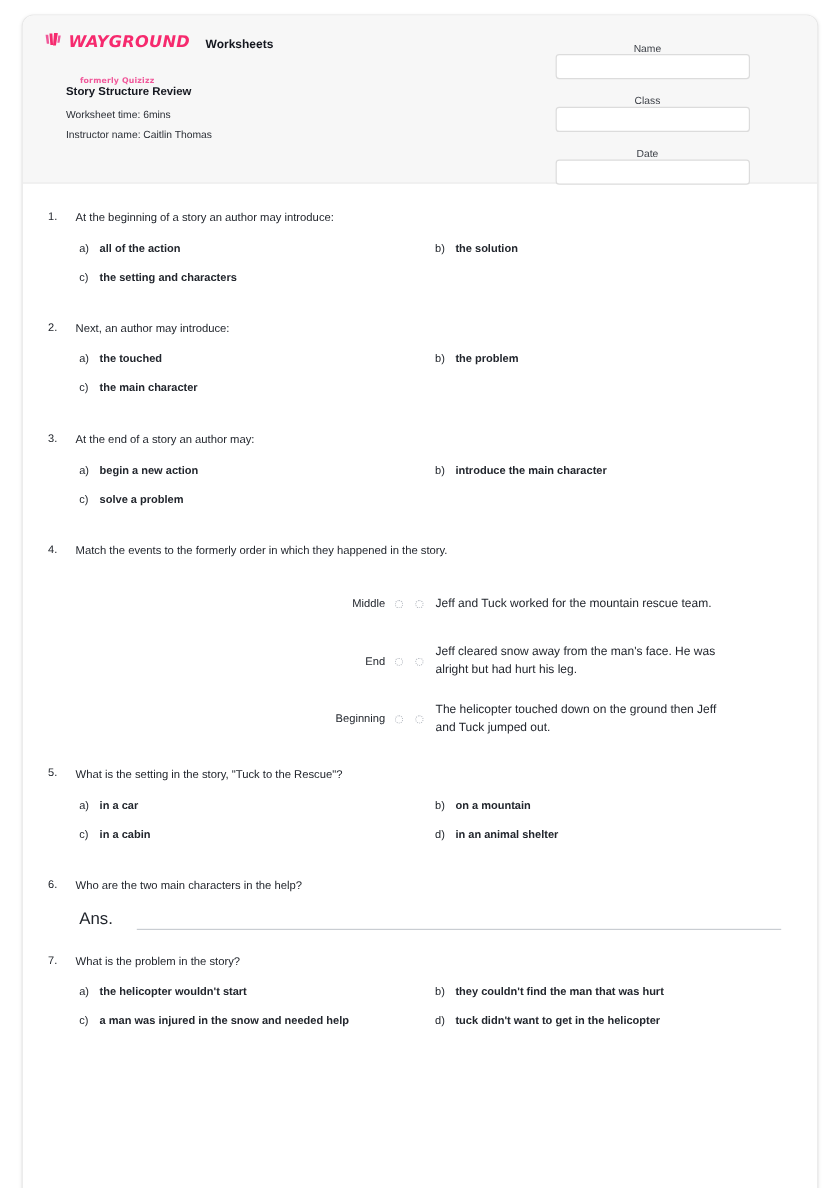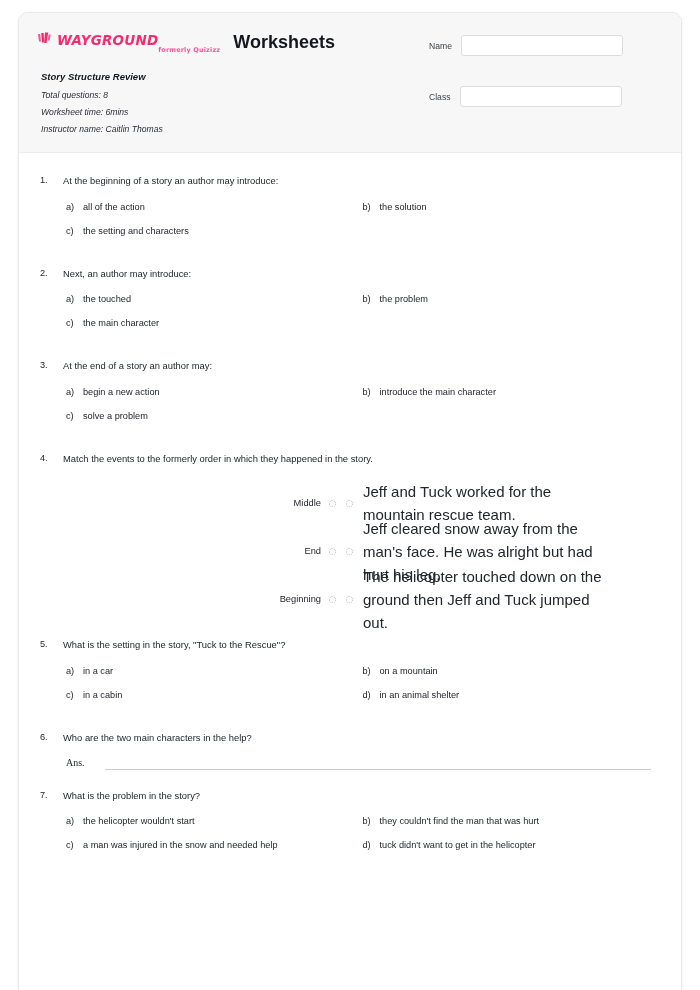--- a/index.html
+++ b/index.html
@@ -46,6 +46,7 @@
   }
   .logo-block {
     display: flex;
+    flex-direction: column;
     align-items: center;
     line-height: 1;
   }

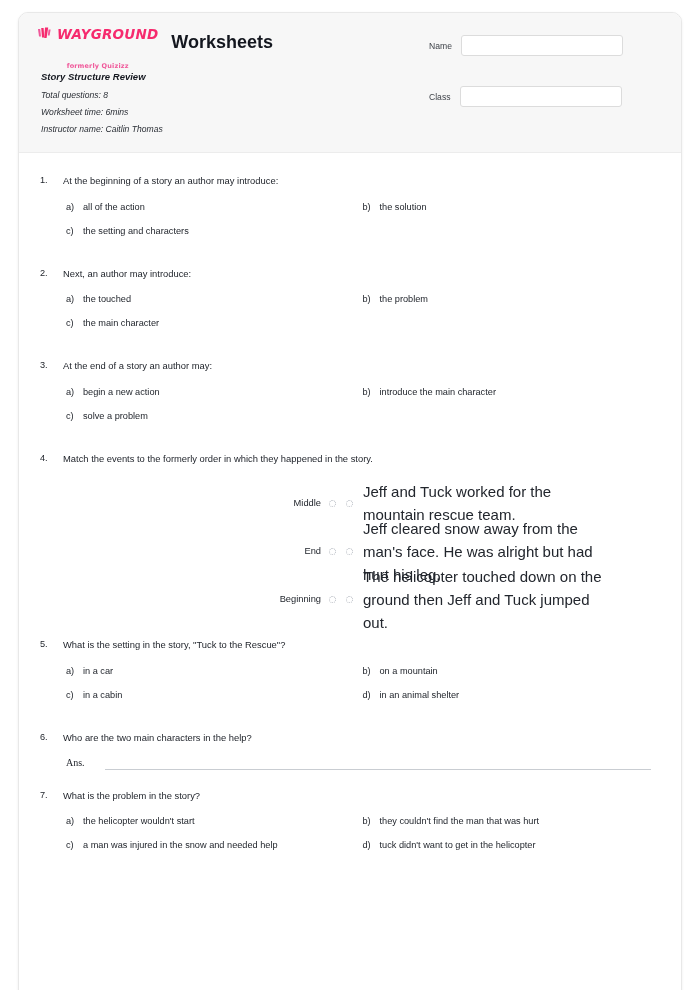--- a/index.html
+++ b/index.html
@@ -73,7 +73,7 @@
     font-family: "DejaVu Sans", sans-serif;
   }
   .brand-title {
-    font-size: 18px;
+    font-size: 10px;
     font-weight: 700;
     color: #14171f;
     margin-top: 5px;

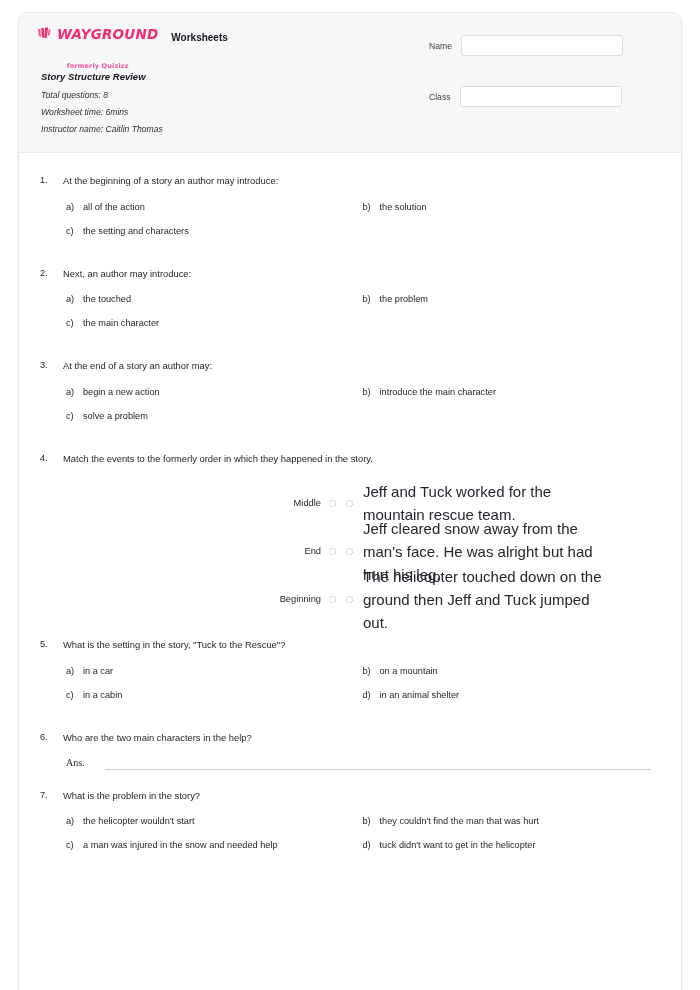--- a/index.html
+++ b/index.html
@@ -105,8 +105,9 @@
   .field-row {
     display: flex;
     align-items: center;
-    justify-content: flex-start;
-    margin-bottom: 30px;
+    justify-content: flex-end;
+    margin-bottom: 13px;
+    flex-direction: column;
   }
   .field-label {
     font-size: 8.6px;

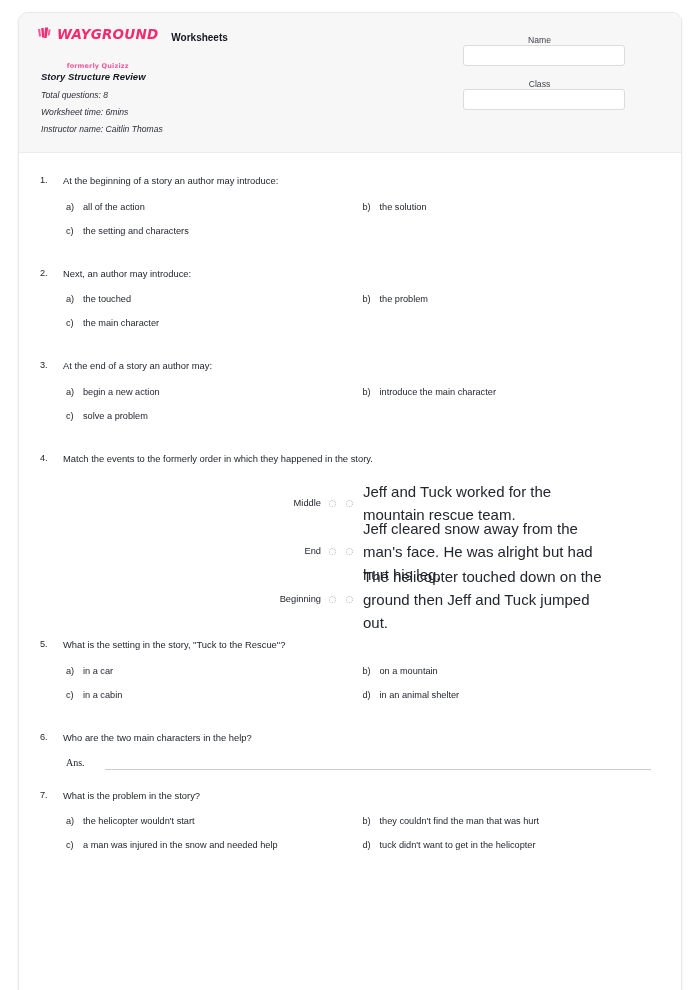--- a/index.html
+++ b/index.html
@@ -81,8 +81,7 @@
   }
   .meta {
     margin-top: 14px;
-    margin-left: 4px;
-    font-style: italic;
+    margin-left: 18px;
   }
   .meta-title {
     font-size: 9.5px;

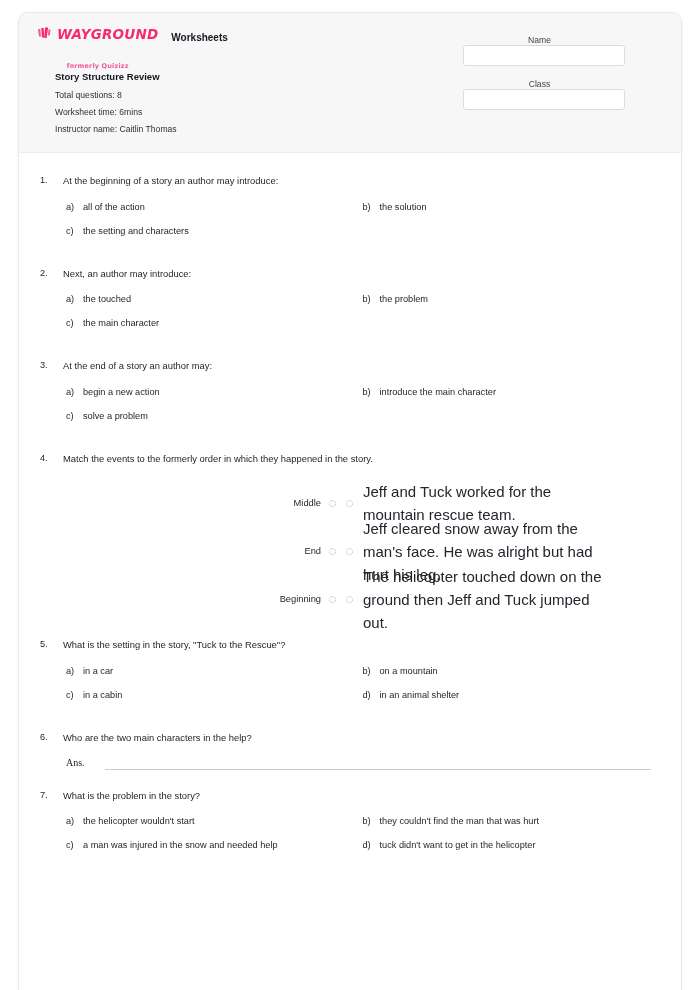--- a/index.html
+++ b/index.html
@@ -263,7 +263,6 @@
 
       <div class="meta">
         <div class="meta-title">Story Structure Review</div>
-        <div class="meta-line">Total questions: 8</div>
         <div class="meta-line">Worksheet time: 6mins</div>
         <div class="meta-line">Instructor name: Caitlin Thomas</div>
       </div>

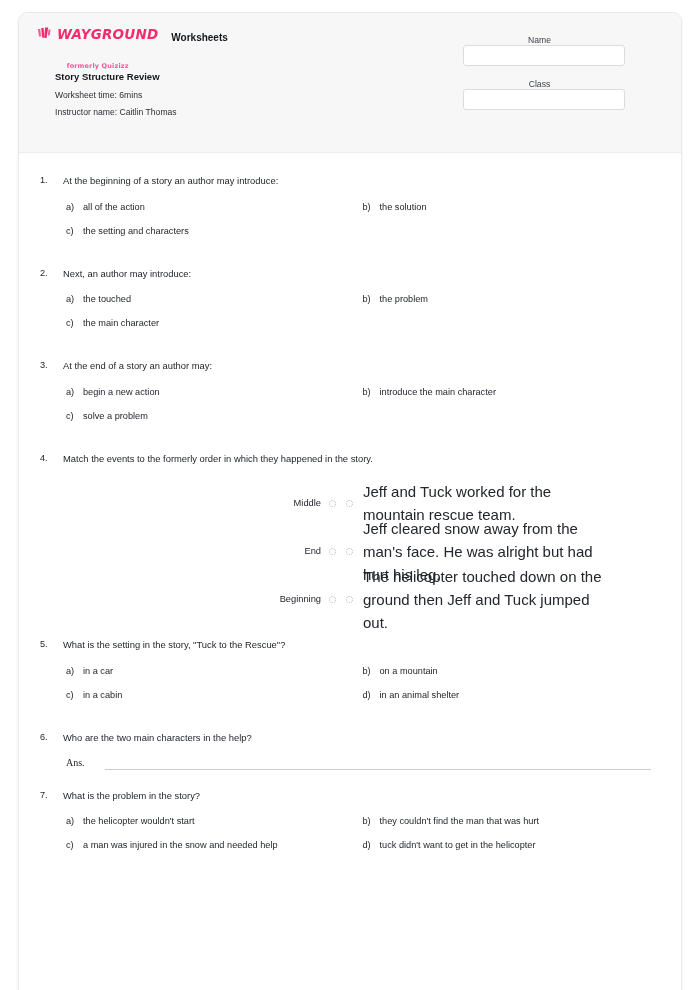--- a/index.html
+++ b/index.html
@@ -276,6 +276,10 @@
           <span class="field-label">Class</span>
           <input class="field-box" type="text" value="" style="">
         </div>
+        <div class="field-row">
+          <span class="field-label">Date</span>
+          <input class="field-box" type="text" value="" style="">
+        </div>
       </div>
     </div>
 

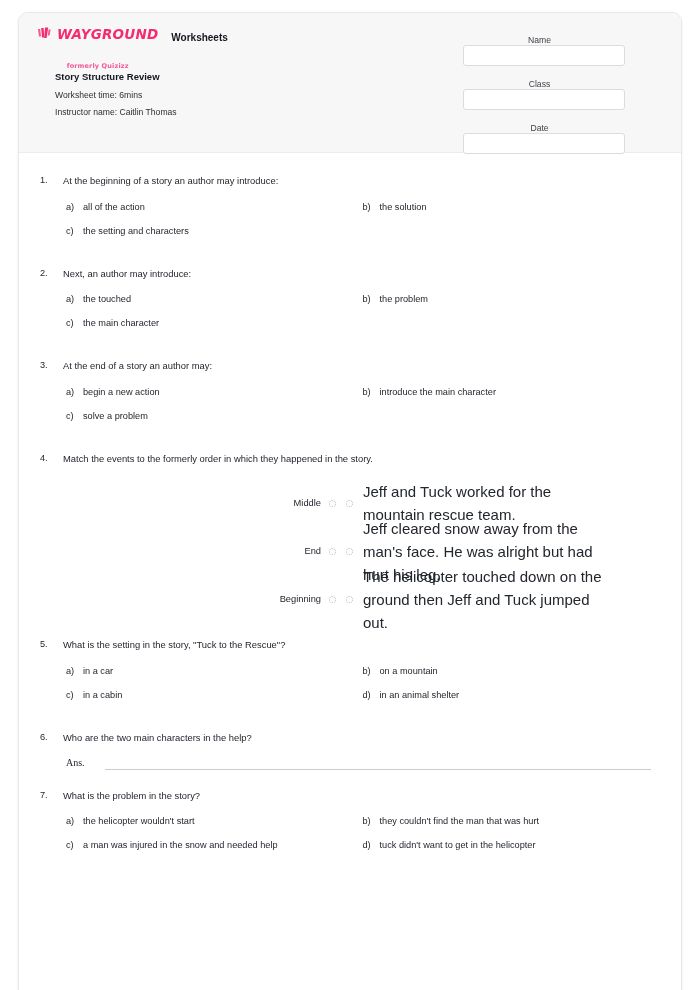--- a/index.html
+++ b/index.html
@@ -166,7 +166,7 @@
     flex: 0 0 17px;
     color: #22262d;
   }
-  .opt-text { color: #22262d; }
+  .opt-text { color: #22262d; font-weight: bold; }
 
   
   .match {

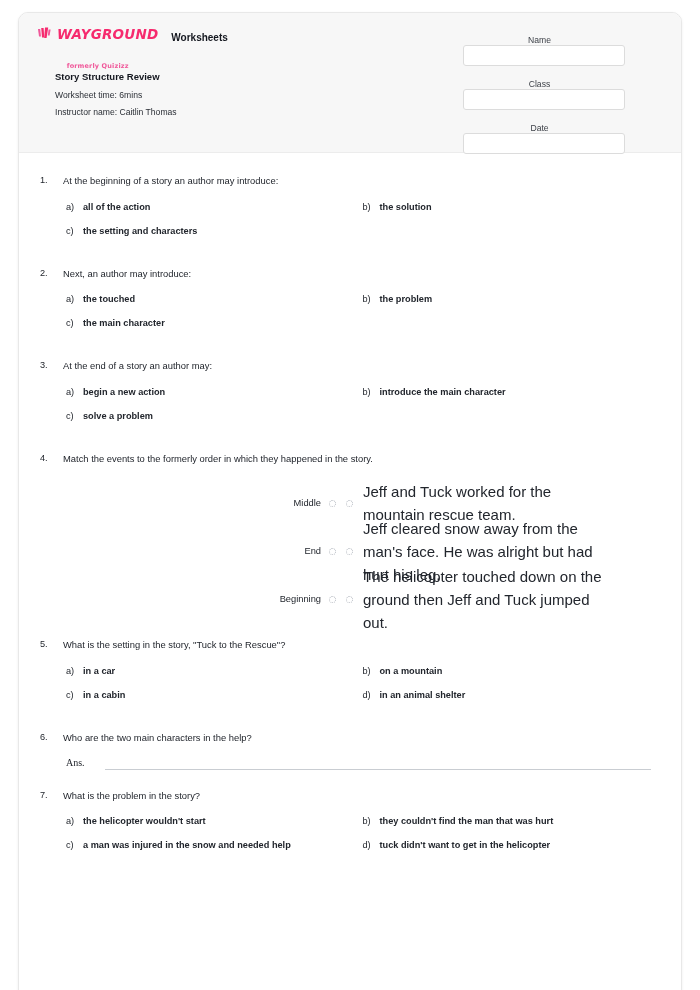--- a/index.html
+++ b/index.html
@@ -199,7 +199,7 @@
     height: 48px;
   }
   .m-right-text {
-    font-size: 15px;
+    font-size: 10px;
     color: #22262d;
     line-height: 1.55;
     margin-left: 10px;

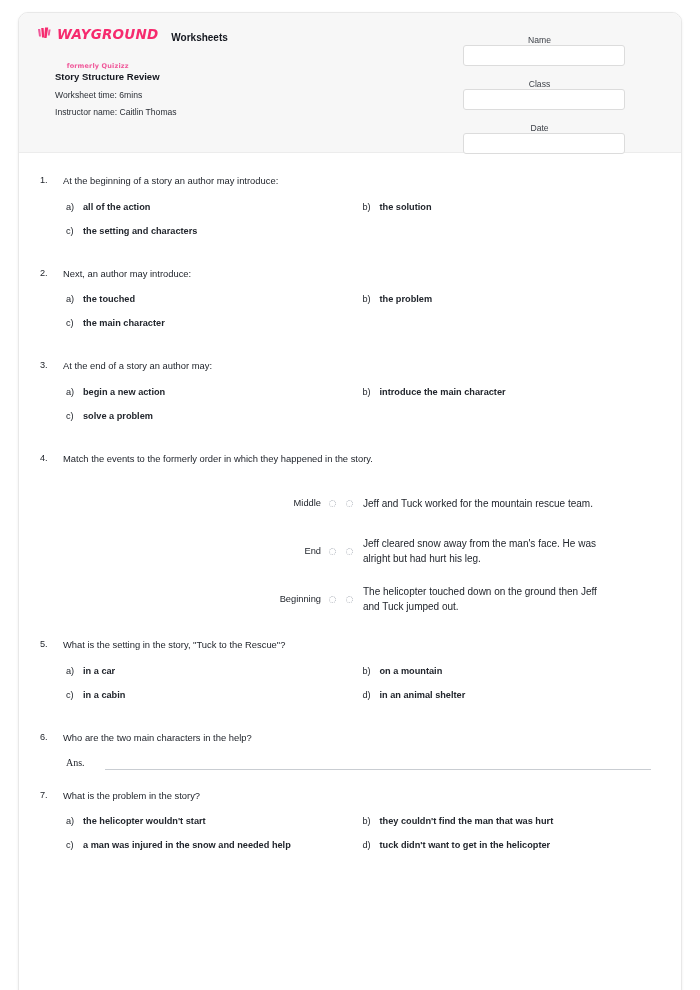--- a/index.html
+++ b/index.html
@@ -222,11 +222,10 @@
     margin-top: -2px;
   }
   .ans-label {
-    font-size: 10px;
+    font-size: 14px;
     color: #22262d;
     margin-right: 20px;
     padding-bottom: 2px;
-    font-family: Liberation Serif, serif;
   }
   .ans-line {
     flex: 1 1 auto;

